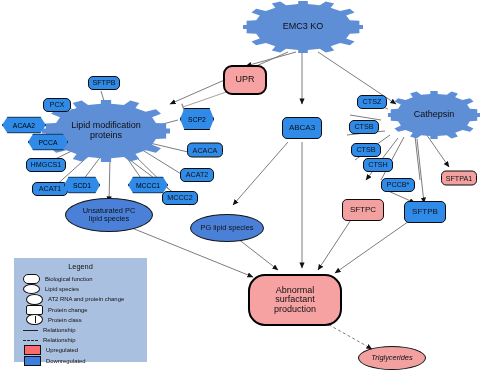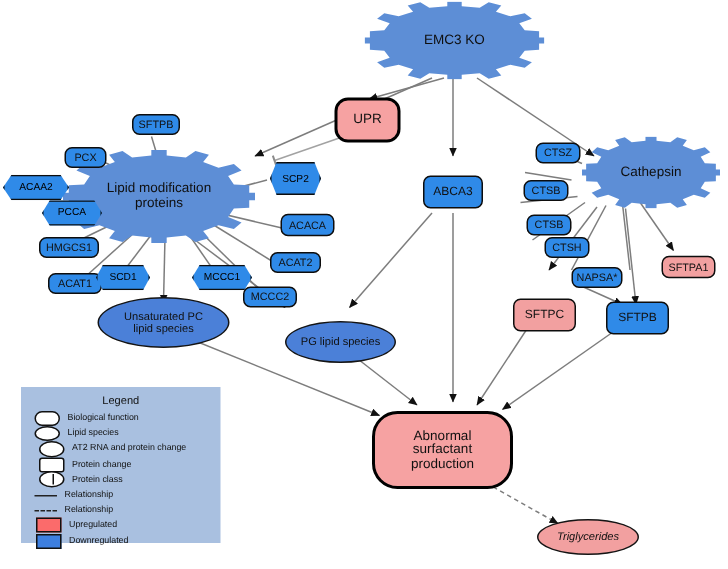--- a/index.html
+++ b/index.html
@@ -198,7 +198,7 @@
     <span>CTSH</span>
     </div>
   <div class="node rrect" style="left:398px;top:185px;width:34px;height:14px;">
-    <span>NAPSA*</span>
+    <span>PCCB*</span>
     </div>
 
   <div class="node rrect pink" style="left:459px;top:178px;width:36px;height:15px;">

